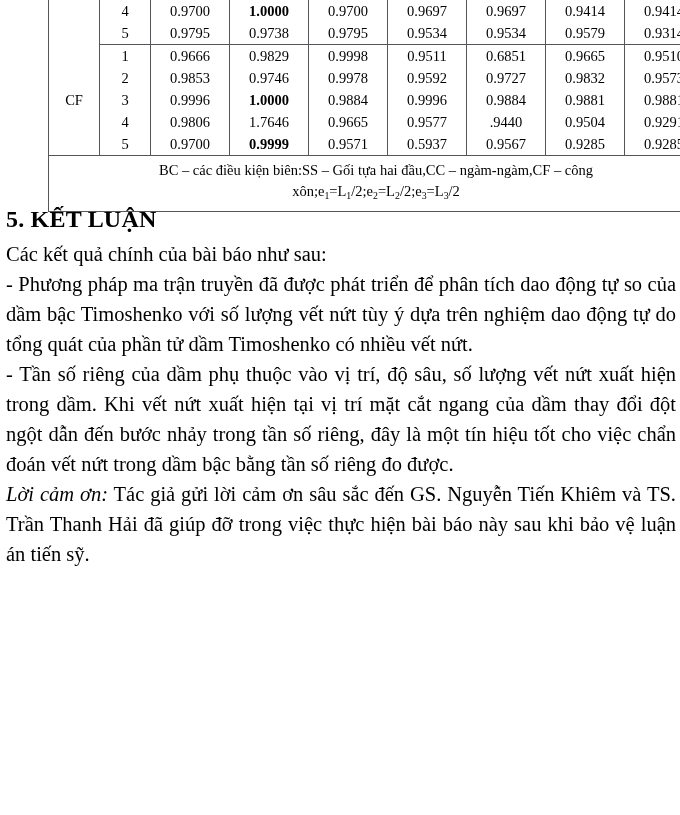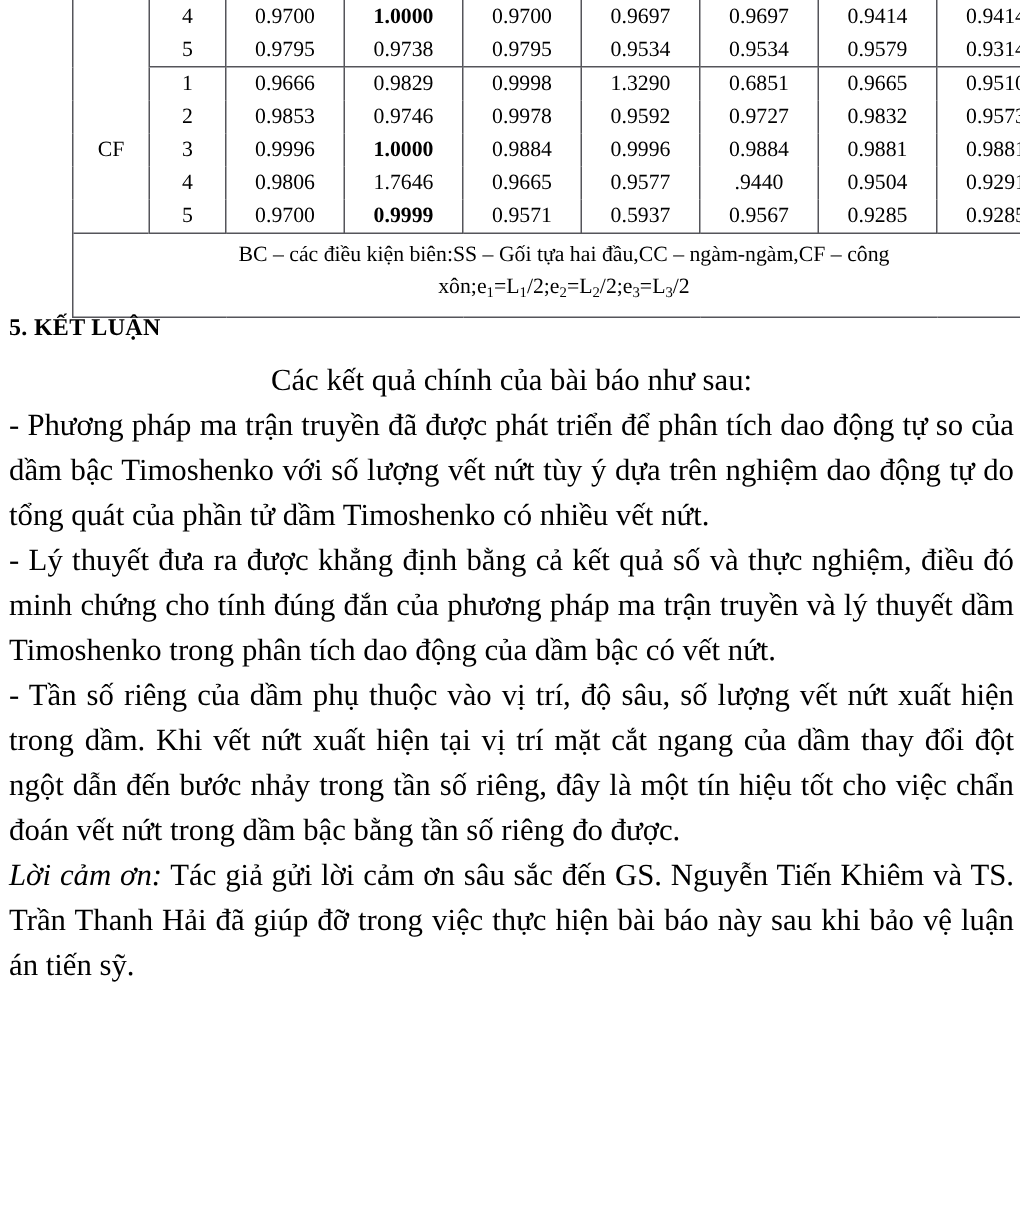--- a/index.html
+++ b/index.html
@@ -142,7 +142,7 @@
           <td class="col-num">0.9666</td>
           <td class="col-num">0.9829</td>
           <td class="col-num">0.9998</td>
-          <td class="col-num">1.3290</td>
+          <td class="col-num">0.9511</td>
           <td class="col-num">0.6851</td>
           <td class="col-num">0.9665</td>
           <td class="col-num last-col">0.9510</td>

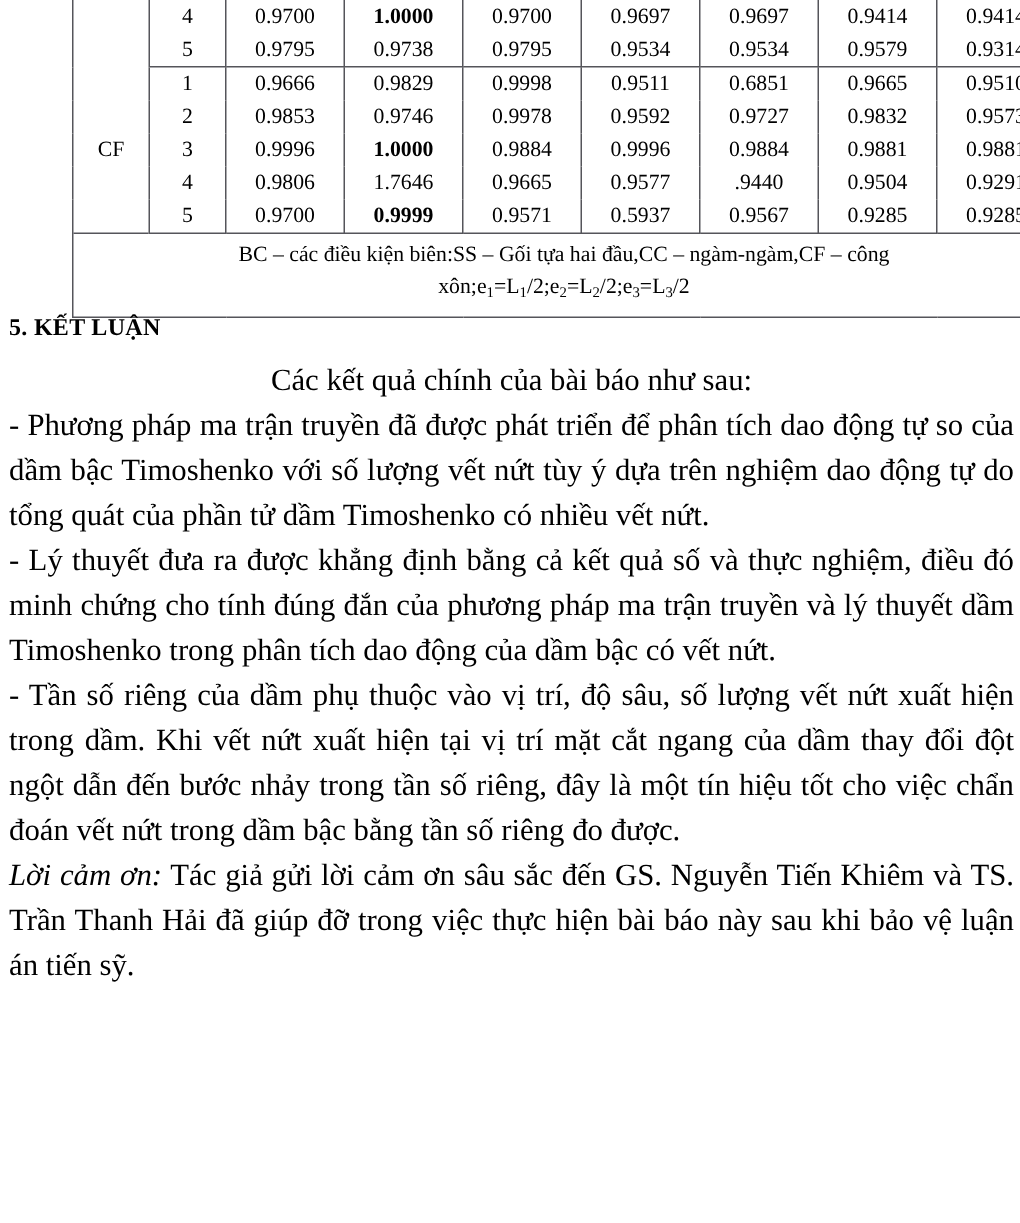--- a/index.html
+++ b/index.html
@@ -85,7 +85,7 @@
     width: 670px;
   }
   h2.section-heading {
-    font-size: 16px;
+    font-size: 24px;
     font-weight: bold;
     margin: 0 0 6px 0;
     line-height: 28px;

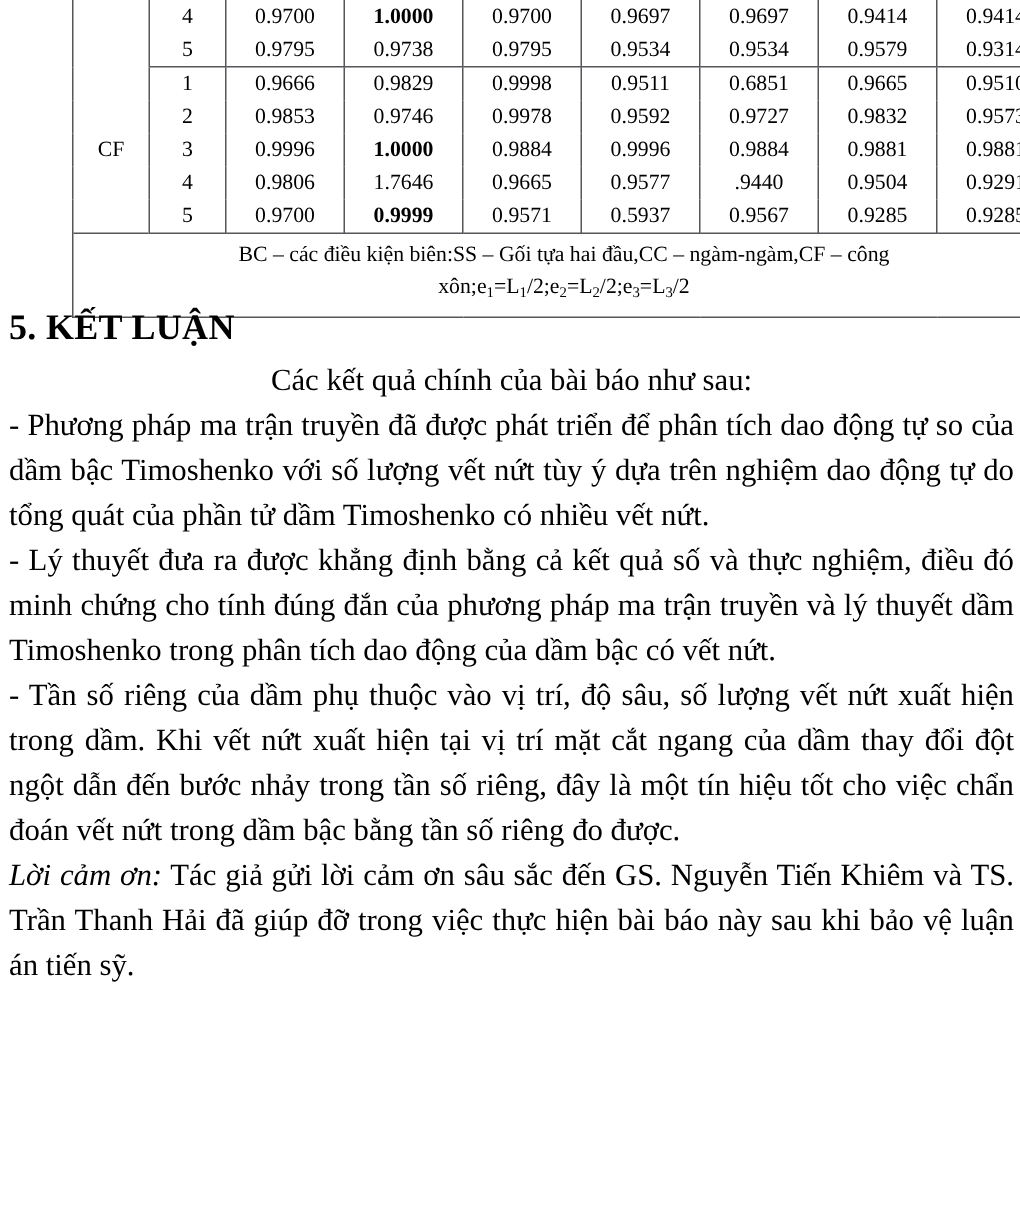--- a/index.html
+++ b/index.html
@@ -99,7 +99,7 @@
     text-justify: inter-word;
     hyphens: none;
   }
-  p.para.nojust { text-align: center; }
+  p.para.nojust { text-align: left; }
   .ack-lead {
     font-style: italic;
     margin-top: 38px;

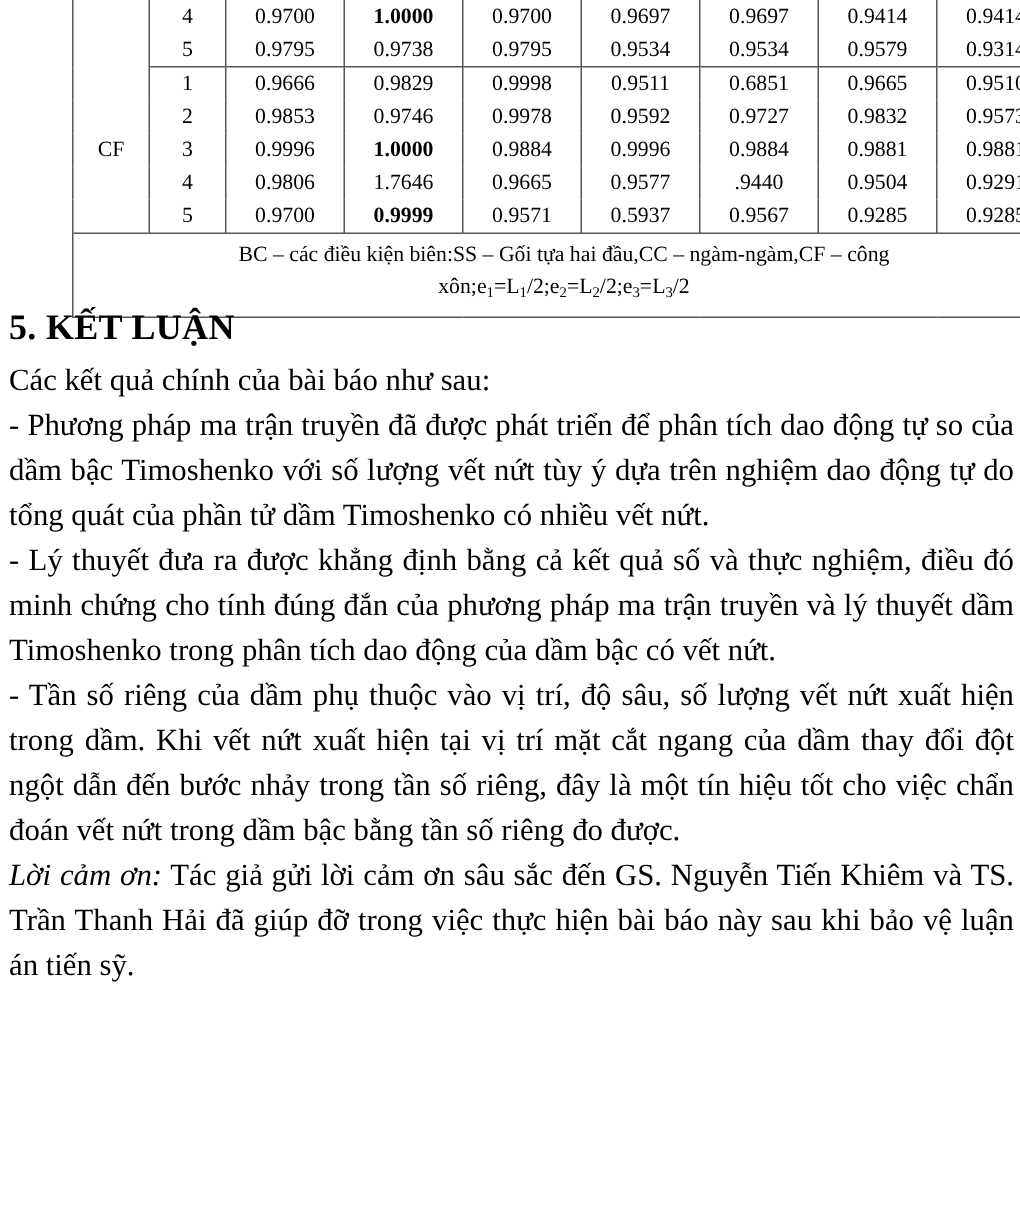--- a/index.html
+++ b/index.html
@@ -207,7 +207,6 @@
 
     <p class="para">- Phương pháp ma trận truyền đã được phát triển để phân tích dao động tự so của dầm bậc Timoshenko với số lượng vết nứt tùy ý dựa trên nghiệm dao động tự do tổng quát của phần tử dầm Timoshenko có nhiều vết nứt.</p>
 
-    <p class="para">- Lý thuyết đưa ra được khẳng định bằng cả kết quả số và thực nghiệm, điều đó minh chứng cho tính đúng đắn của phương pháp ma trận truyền và lý thuyết dầm Timoshenko trong phân tích dao động của dầm bậc có vết nứt.</p>
 
     <p class="para">- Tần số riêng của dầm phụ thuộc vào vị trí, độ sâu, số lượng vết nứt xuất hiện trong dầm. Khi vết nứt xuất hiện tại vị trí mặt cắt ngang của dầm thay đổi đột ngột dẫn đến bước nhảy trong tần số riêng, đây là một tín hiệu tốt cho việc chẩn đoán vết nứt trong dầm bậc bằng tần số riêng đo được.</p>
 

